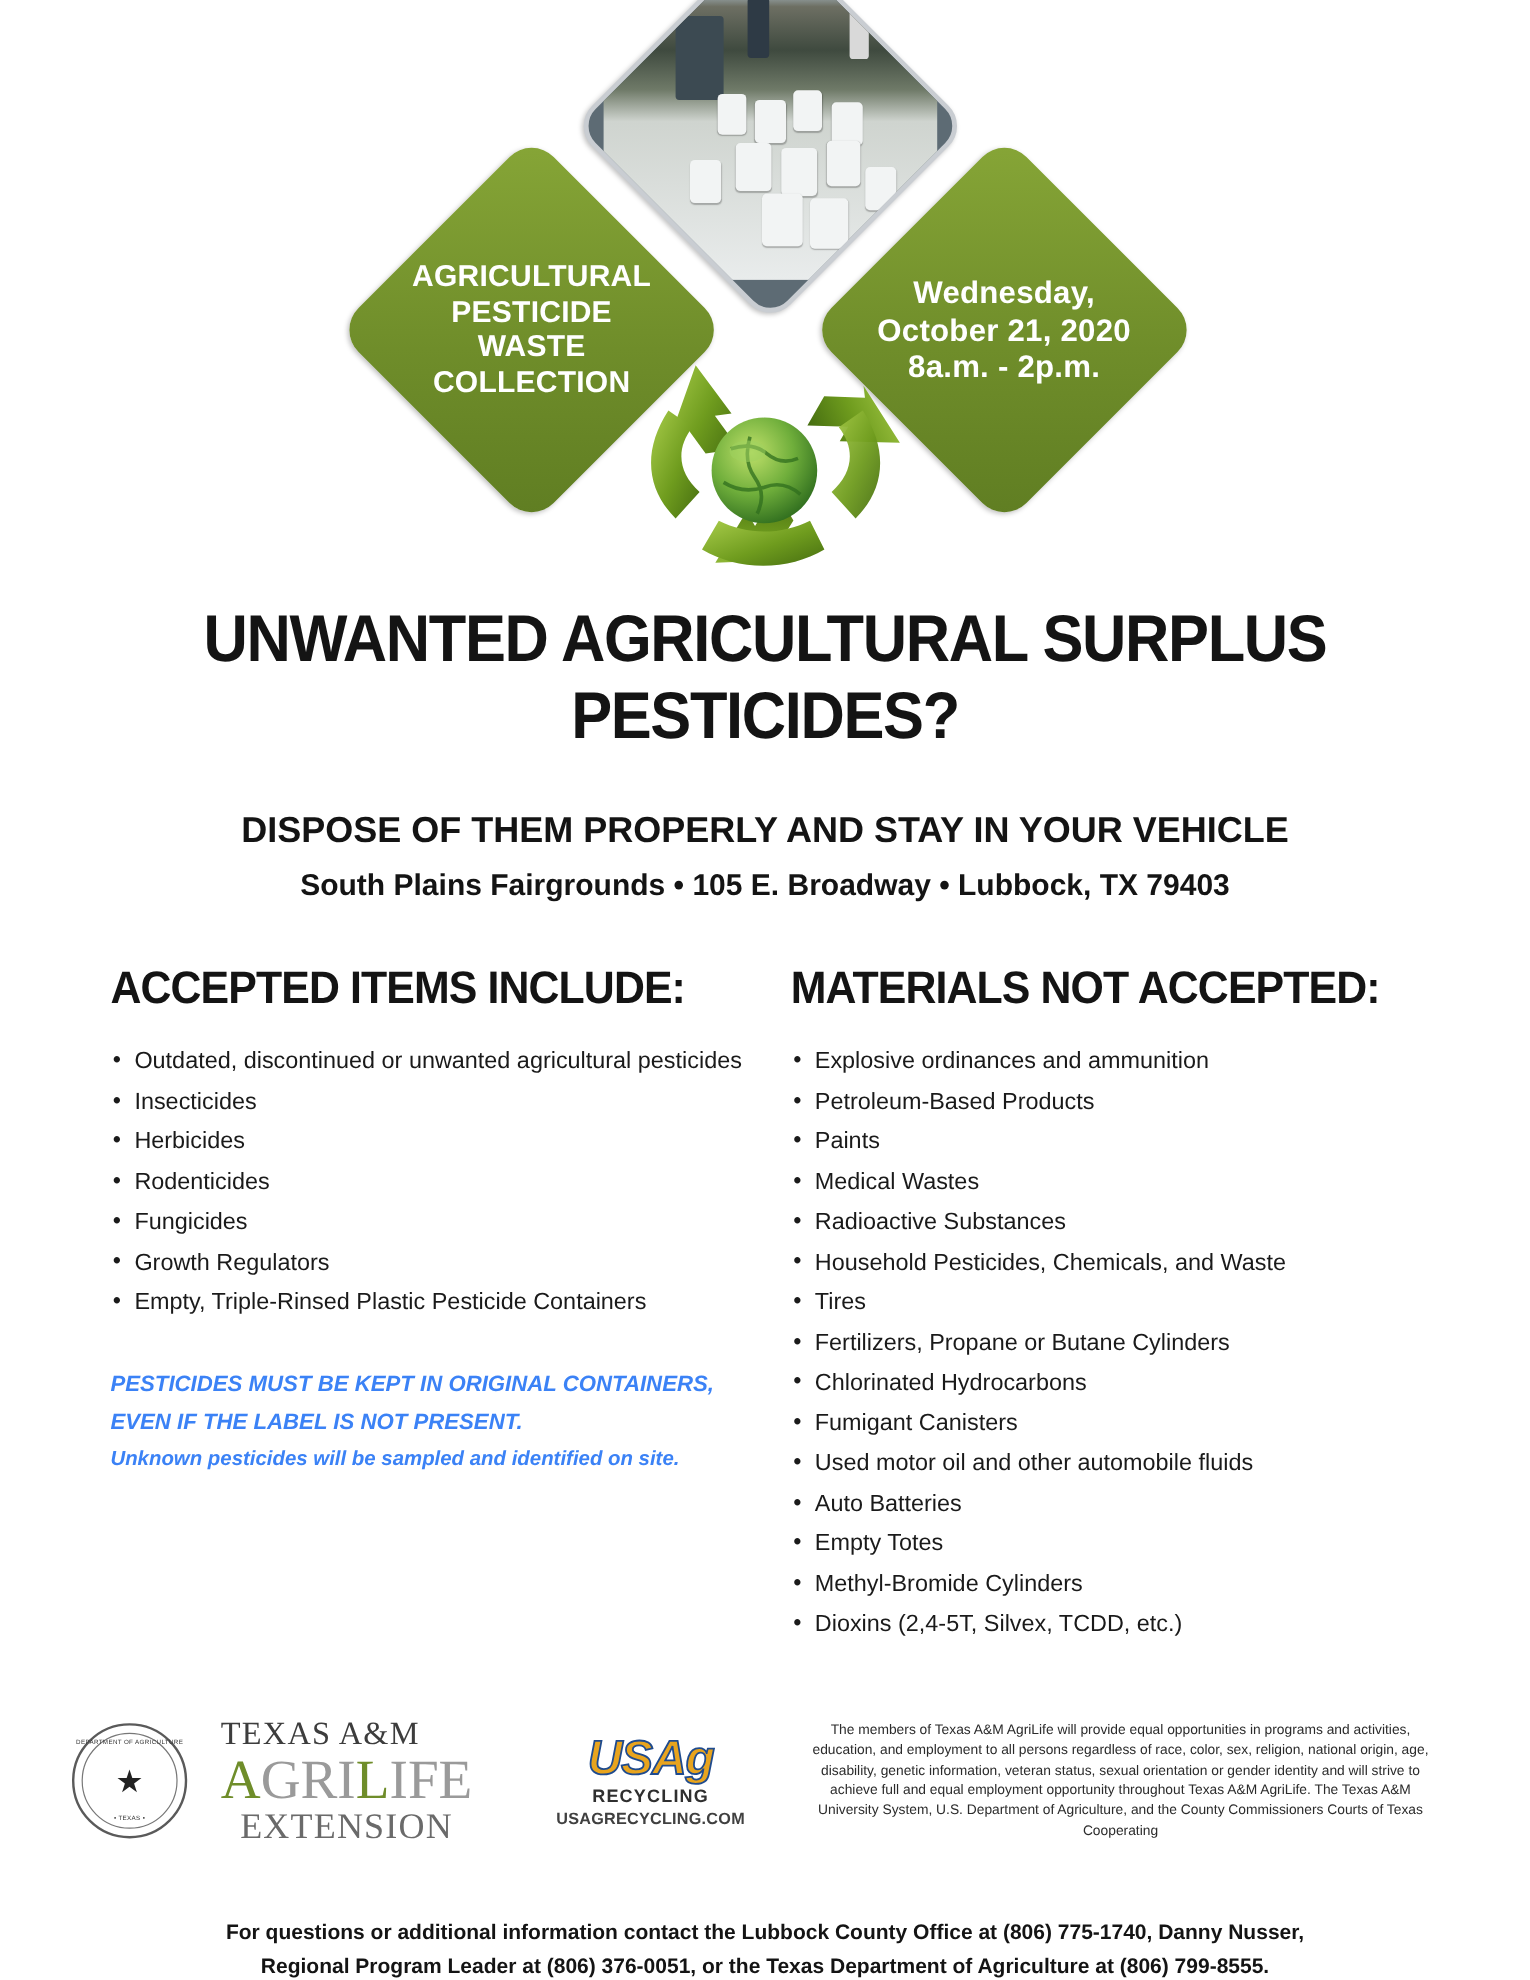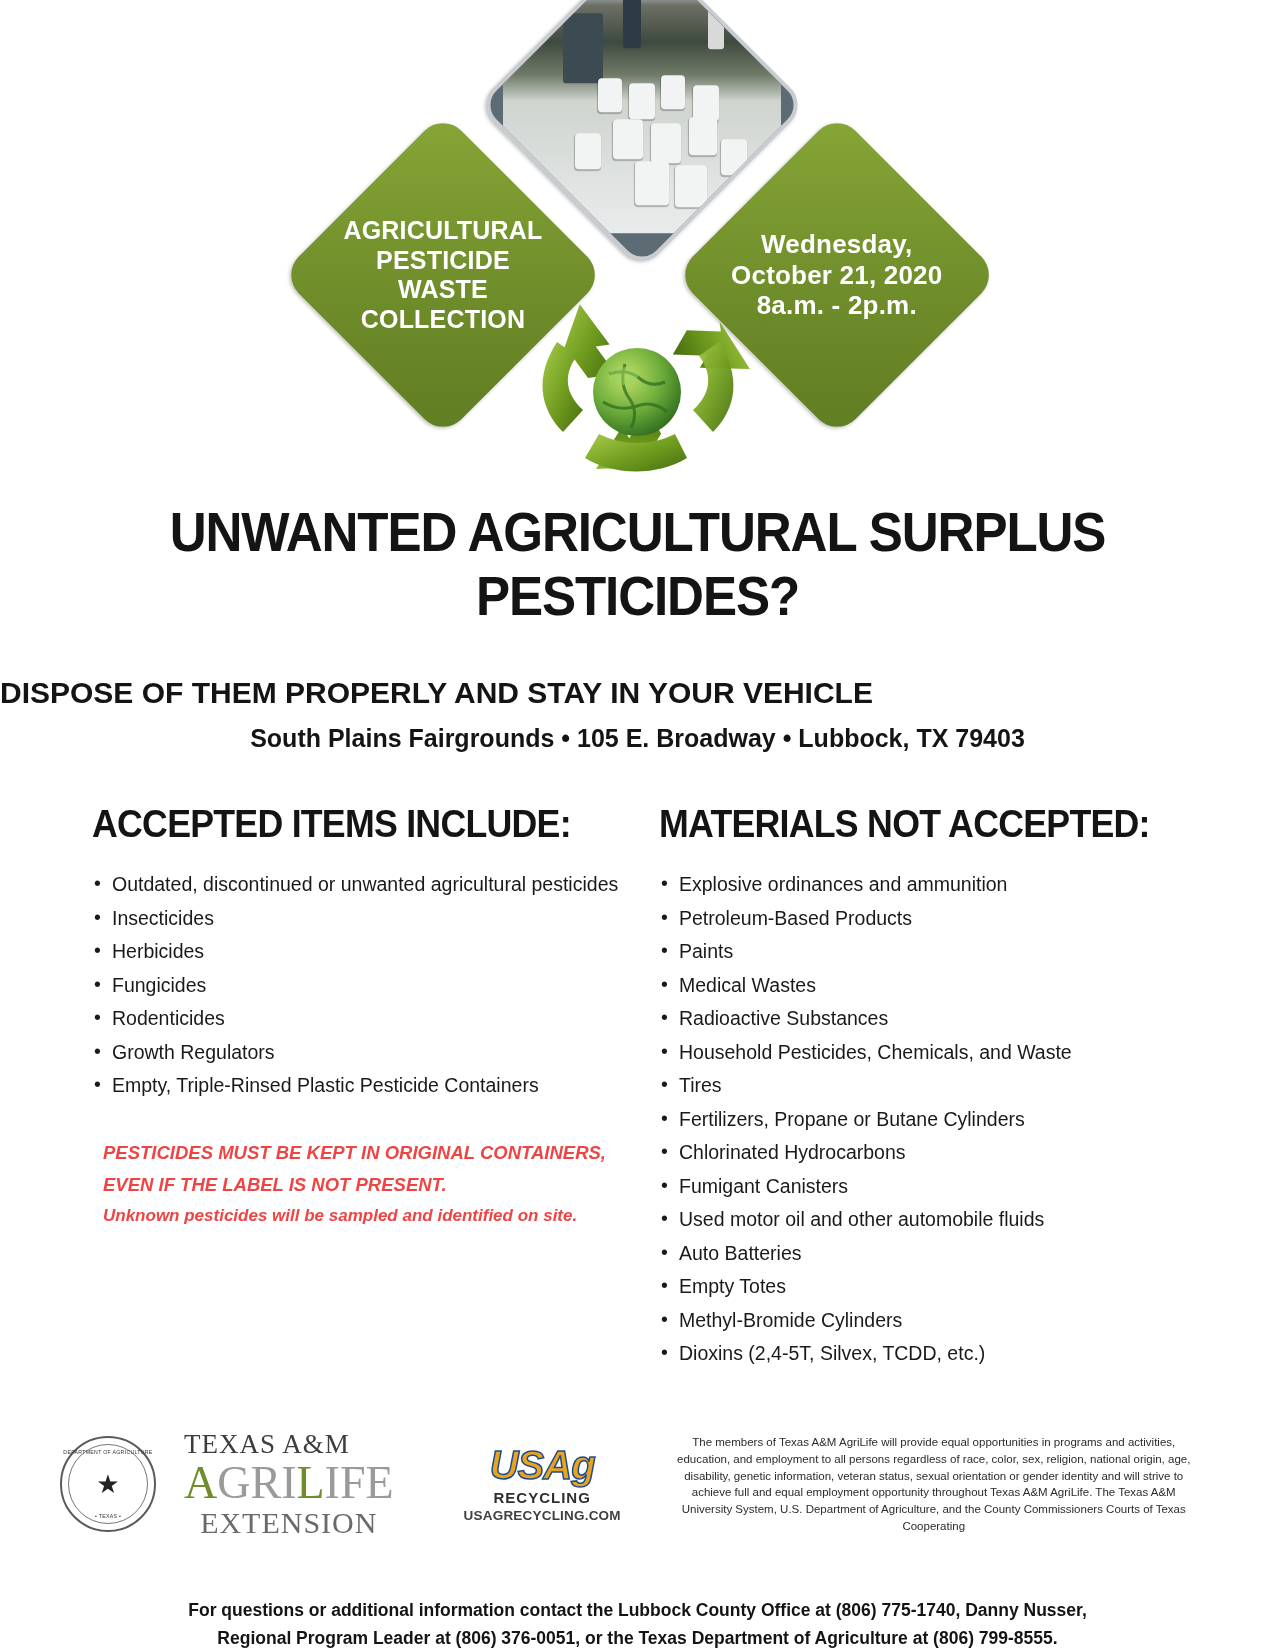--- a/index.html
+++ b/index.html
@@ -110,7 +110,7 @@
     color: #141414;
   }
   .sub1 {
-    text-align: left;
+    text-align: center;
     font-weight: bold;
     font-size: 30px;
     margin-top: 44px;

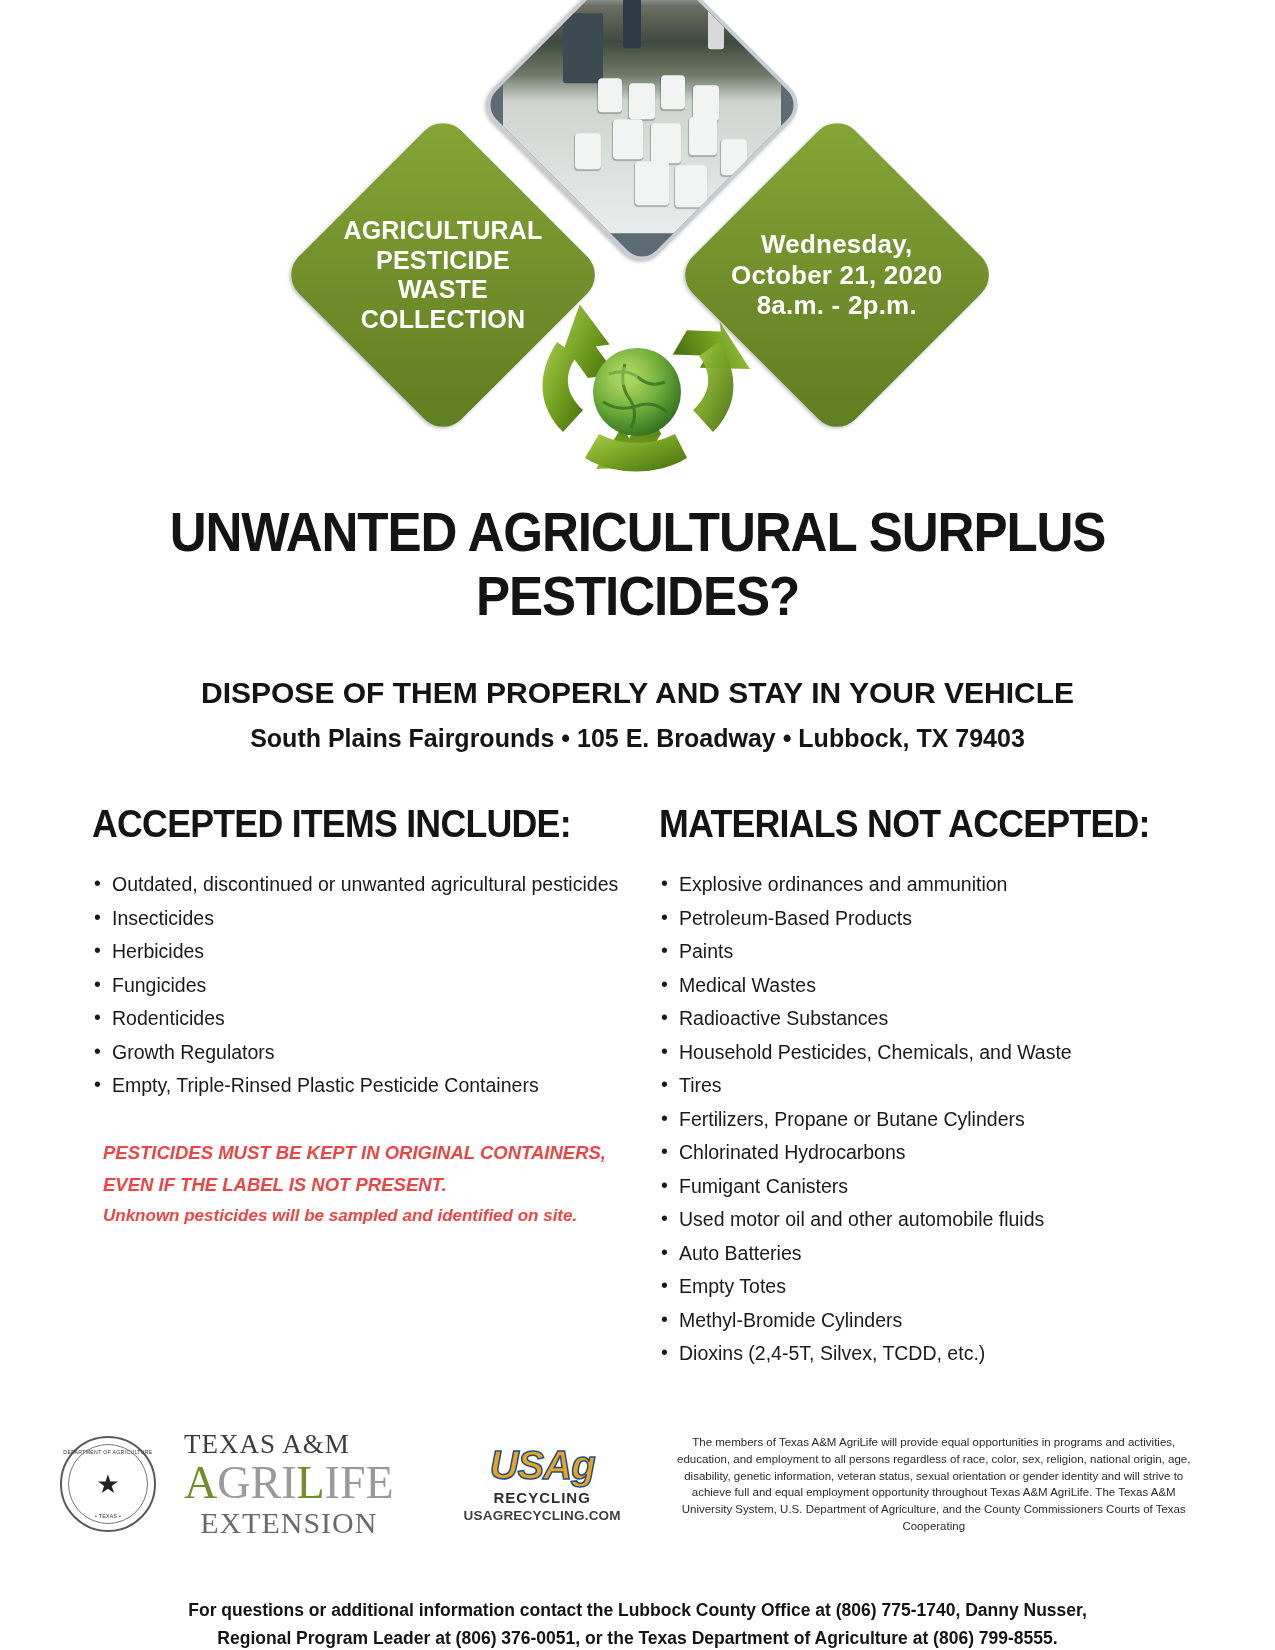--- a/index.html
+++ b/index.html
@@ -378,8 +378,8 @@
       <li class="wrap">Outdated, discontinued or unwanted agricultural pesticides</li>
       <li>Insecticides</li>
       <li>Herbicides</li>
+      <li>Rodenticides</li>
       <li>Fungicides</li>
-      <li>Rodenticides</li>
       <li>Growth Regulators</li>
       <li>Empty, Triple-Rinsed Plastic Pesticide Containers</li>
     </ul>

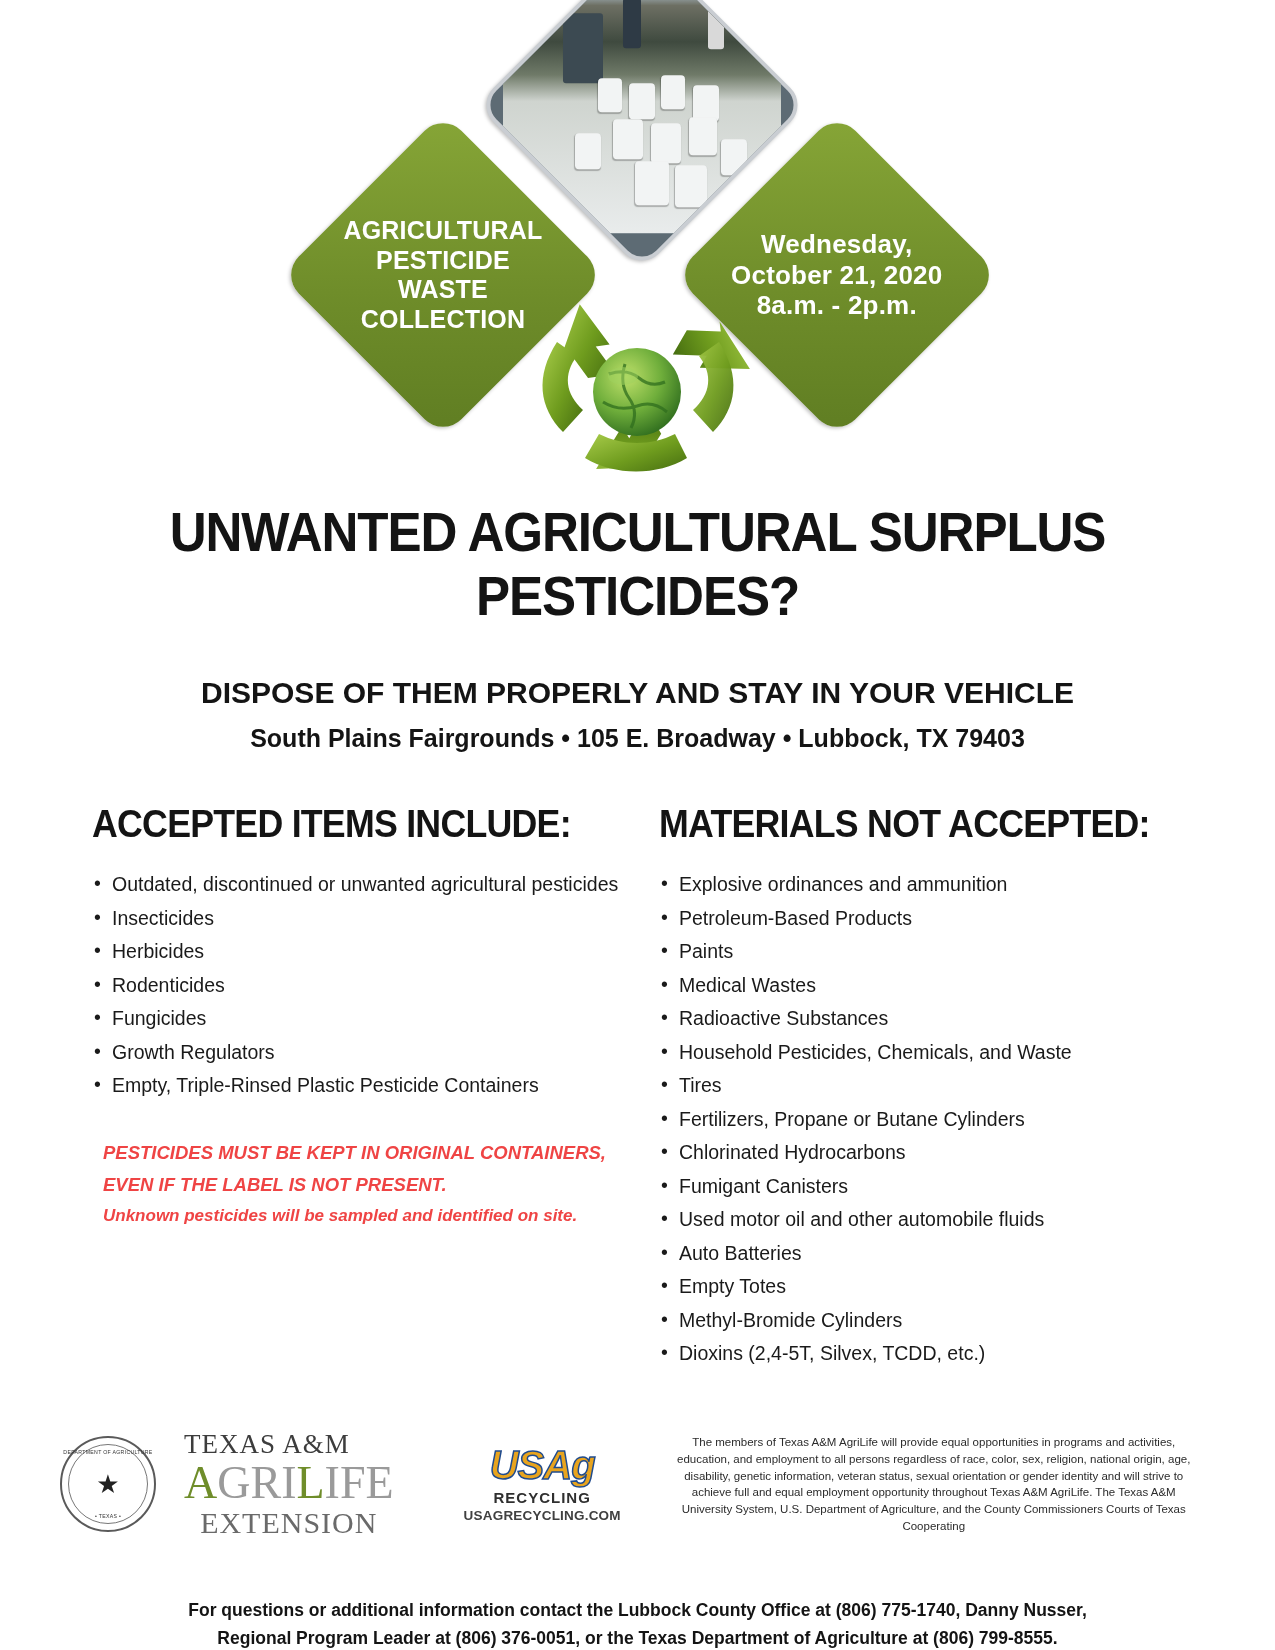--- a/index.html
+++ b/index.html
@@ -166,12 +166,11 @@
   }
   .note {
     margin-top: 34px;
-    color: #ef4444;
+    color: #3b82f6;
     font-weight: bold;
     font-style: italic;
     font-size: 18.5px;
     line-height: 1.75;
-    margin-left: 11px;
   }
   .note .small {
     font-size: 17px;

